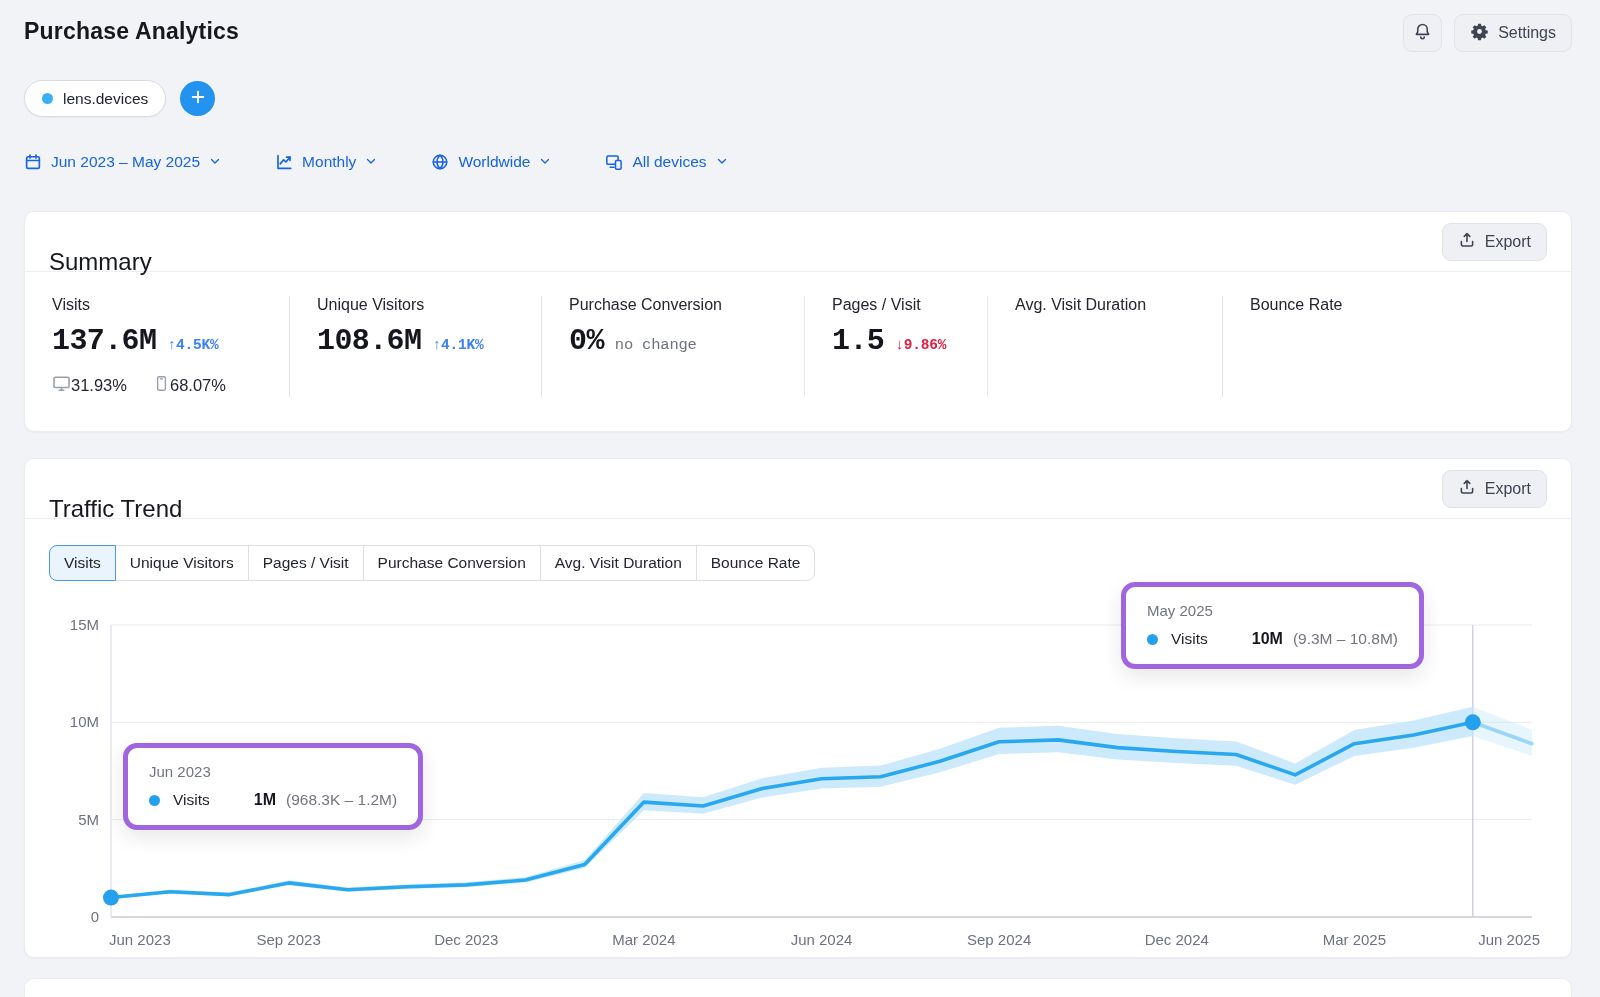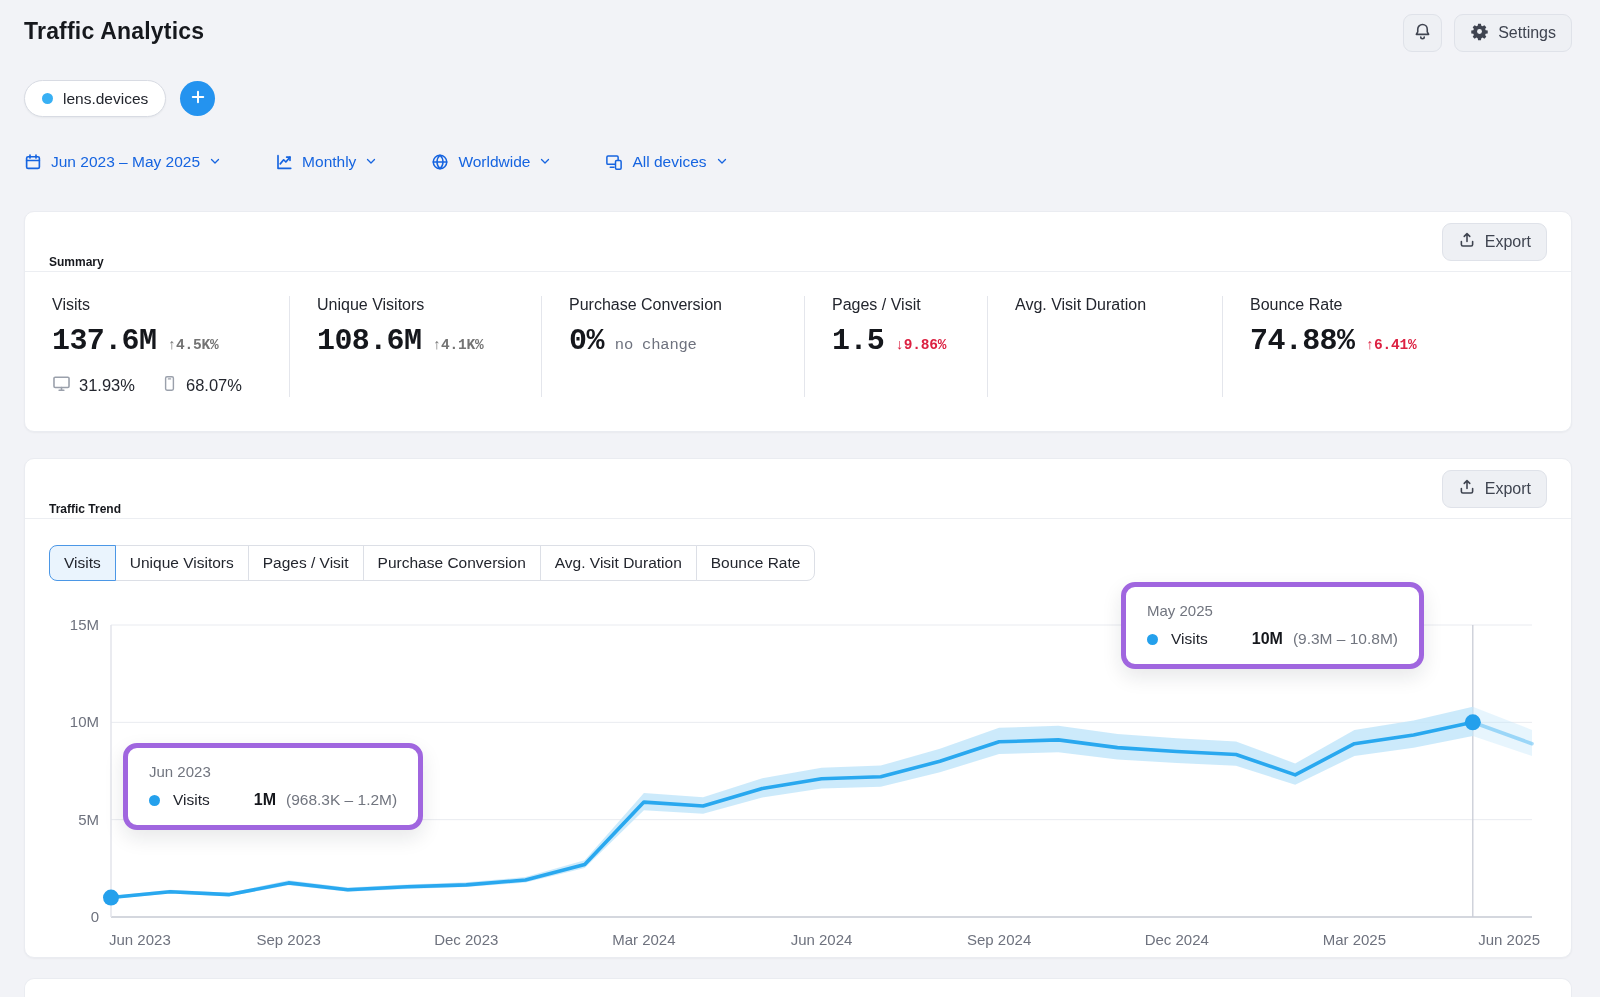--- a/index.html
+++ b/index.html
@@ -92,7 +92,7 @@
 <body>
 
 <div class="topbar">
-  <h1 class="page-title">Traffic Analytics</h1>
+  <h1 class="page-title">Purchase Analytics</h1>
   <div class="top-actions">
     <button class="gbtn icon-only">
       <span>

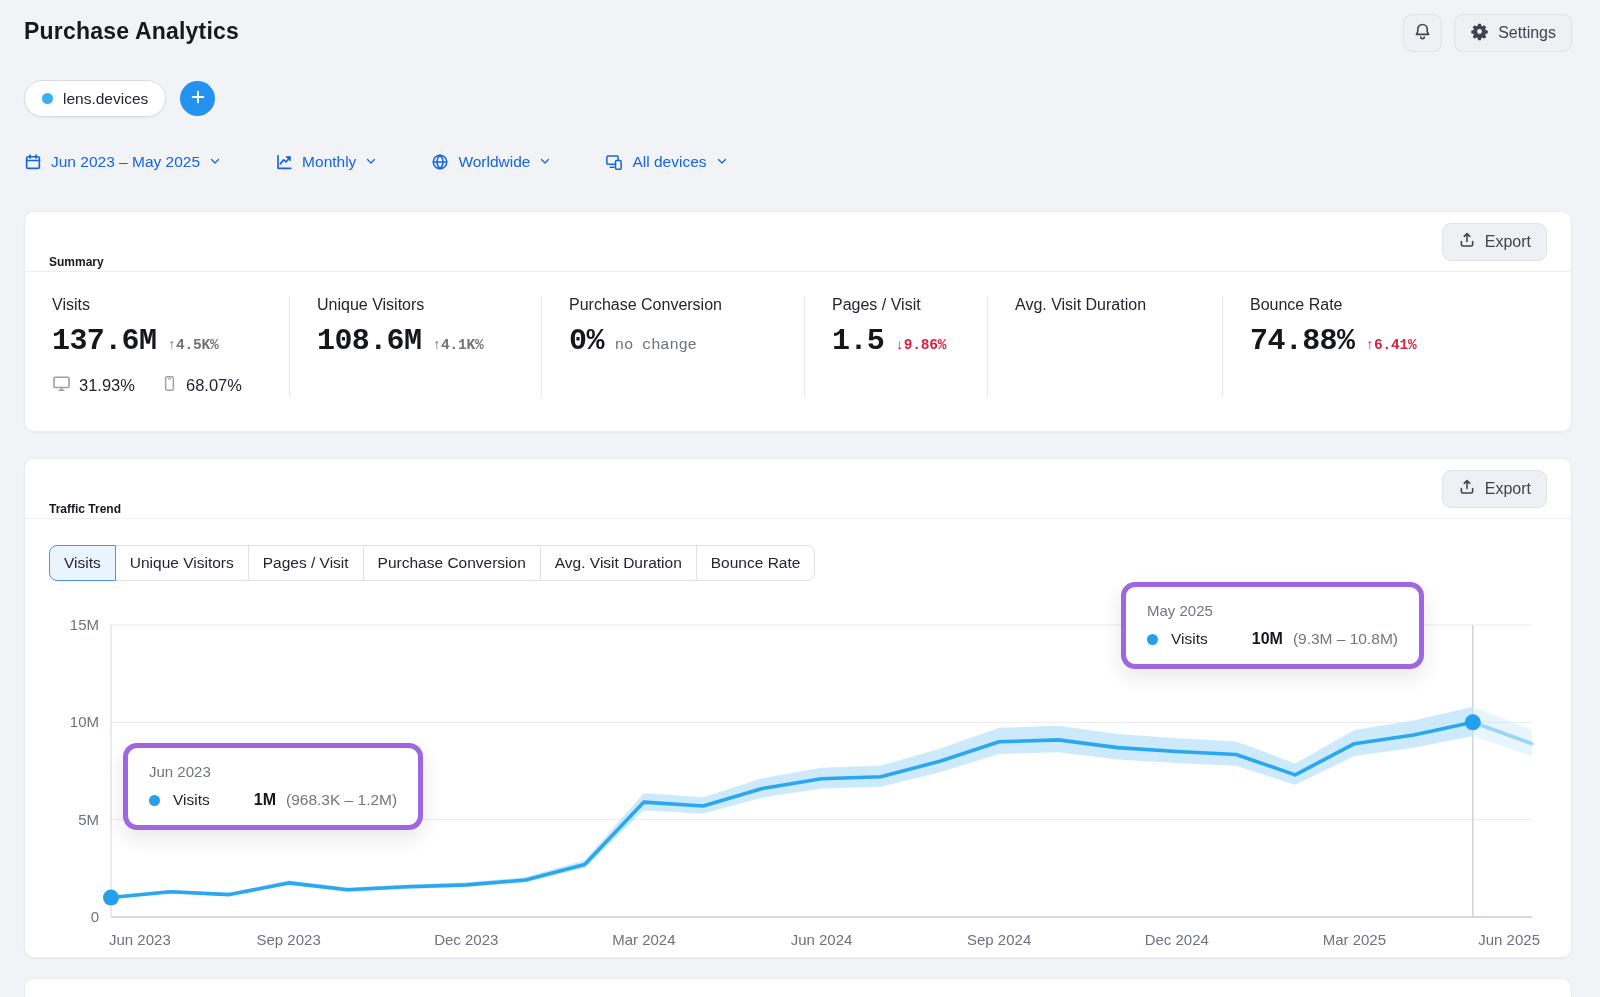--- a/index.html
+++ b/index.html
@@ -45,7 +45,7 @@
   .card.summary { margin-top:36px; }
   .card.trend   { margin-top:26px; }
   .card-head { display:flex; justify-content:space-between; align-items:center; height:60px; padding:0 24px; border-bottom:1px solid #eceef2; }
-  .card-title { font-size:12px; font-weight:bold; color:#16181d;margin-top:40px; }
+  .card-title { font-size:24px; font-weight:normal; color:#16181d;margin-top:40px; }
   
   .summary-body { display:flex; padding:24px 0 34px; }
   .metric { padding:0 12px 0 27px; flex:none; }

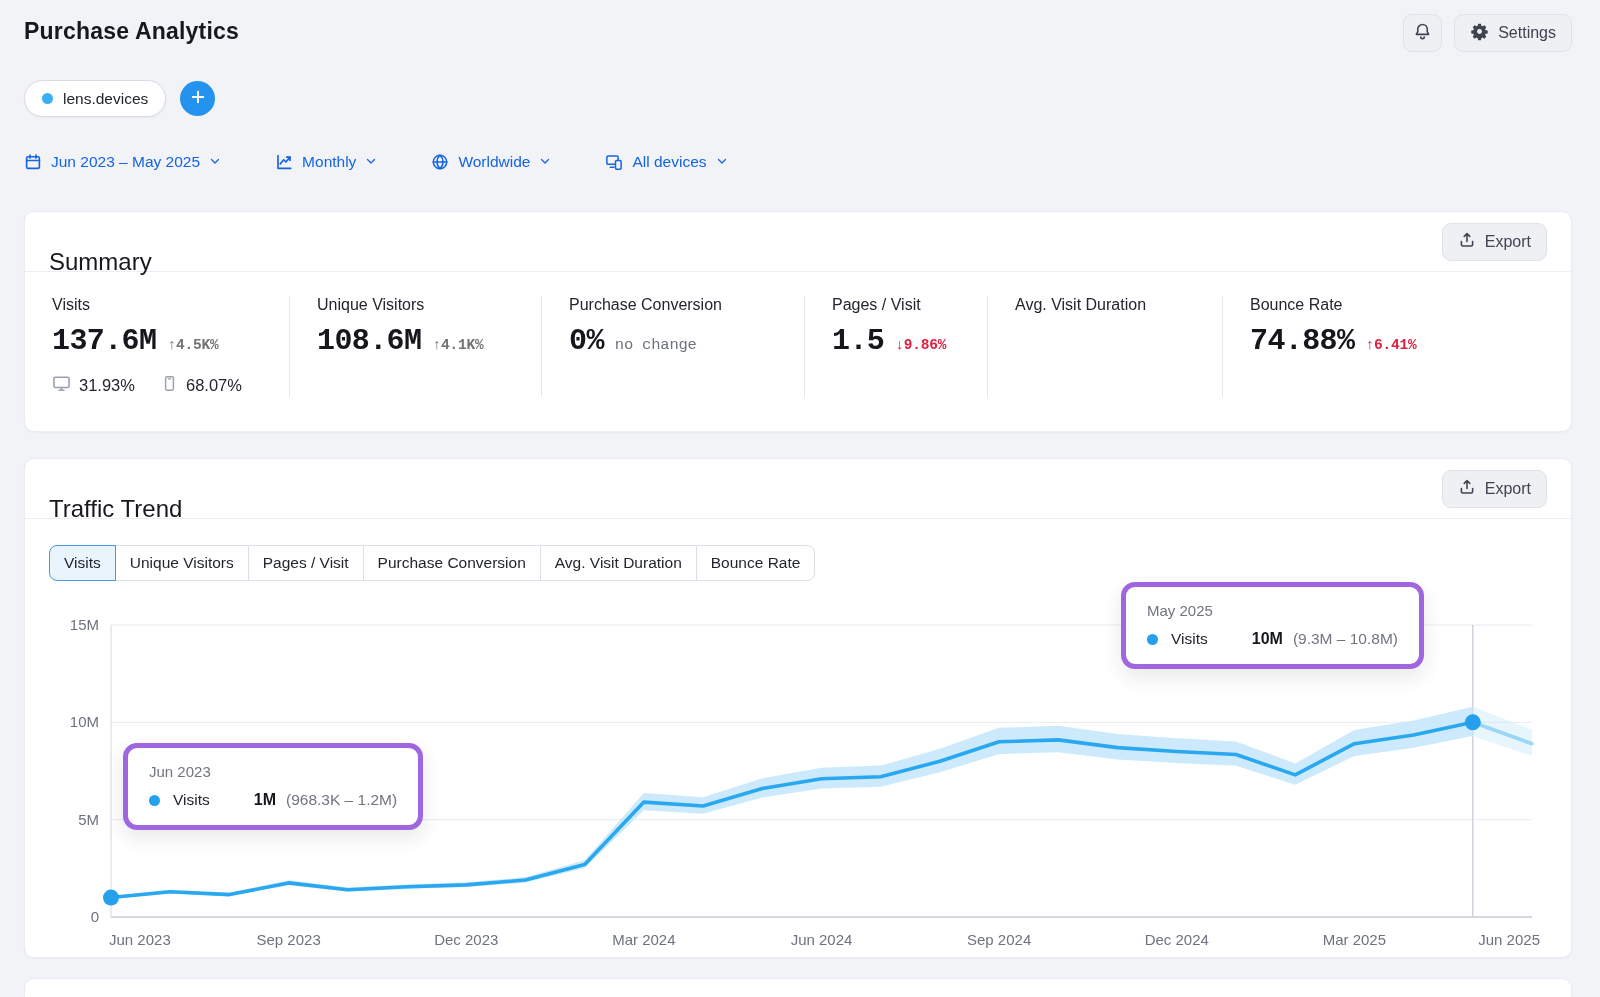--- a/index.html
+++ b/index.html
@@ -55,7 +55,7 @@
   .metric-line  { display:flex; align-items:baseline; gap:11px;font-family:Liberation Mono, monospace; }
   .metric-value { font-size:30px; font-weight:bold; letter-spacing:-.6px; color:#15171c; }
   .metric-change { font-size:14.5px; font-weight:bold; letter-spacing:-.2px; }
-  .chg-good { color:#737373; }
+  .chg-good { color:#3b82f6; }
   .chg-bad  { color:#dc2041; }
   .chg-none { color:#6e727e; font-weight:normal; font-size:15.5px;text-align:right; }
   .devices { display:flex; gap:26px; margin-top:16px; align-items:center; font-size:16.5px; color:#23262e; }

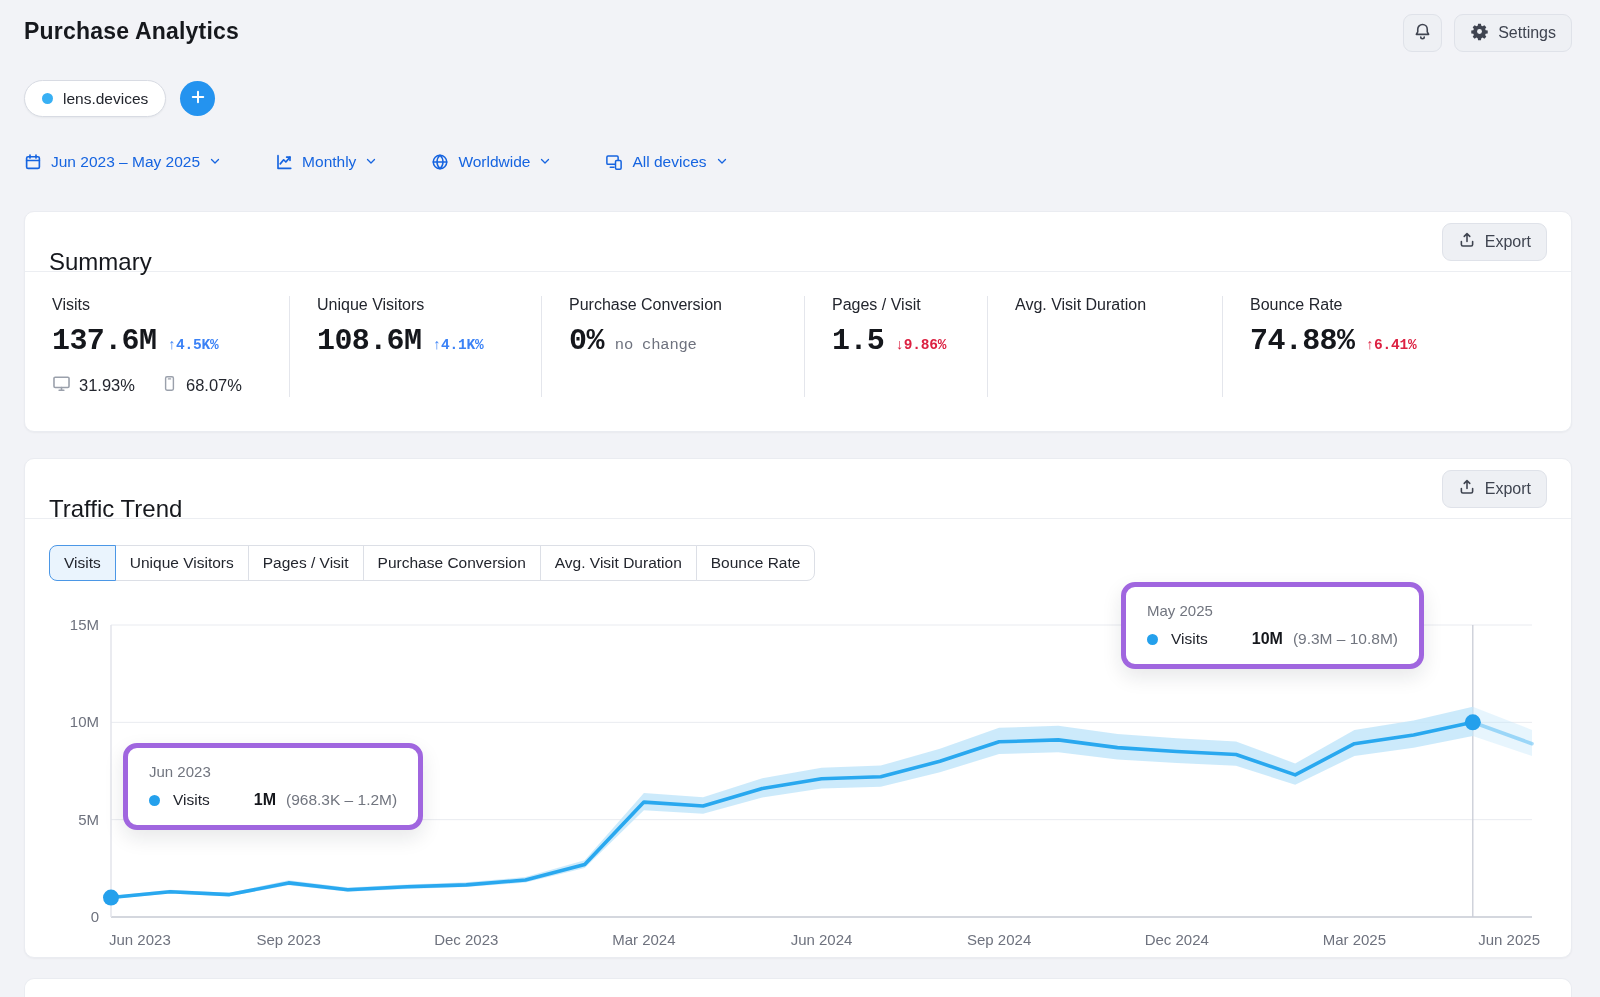--- a/index.html
+++ b/index.html
@@ -256,10 +256,6 @@
     </div>
     <div class="metric m-bounce">
       <div class="metric-label">Bounce Rate</div>
-      <div class="metric-line">
-        <span class="metric-value">74.88%</span>
-        <span class="metric-change chg-bad">↑6.41%</span>
-      </div>
     </div>
   </div>
 </div>

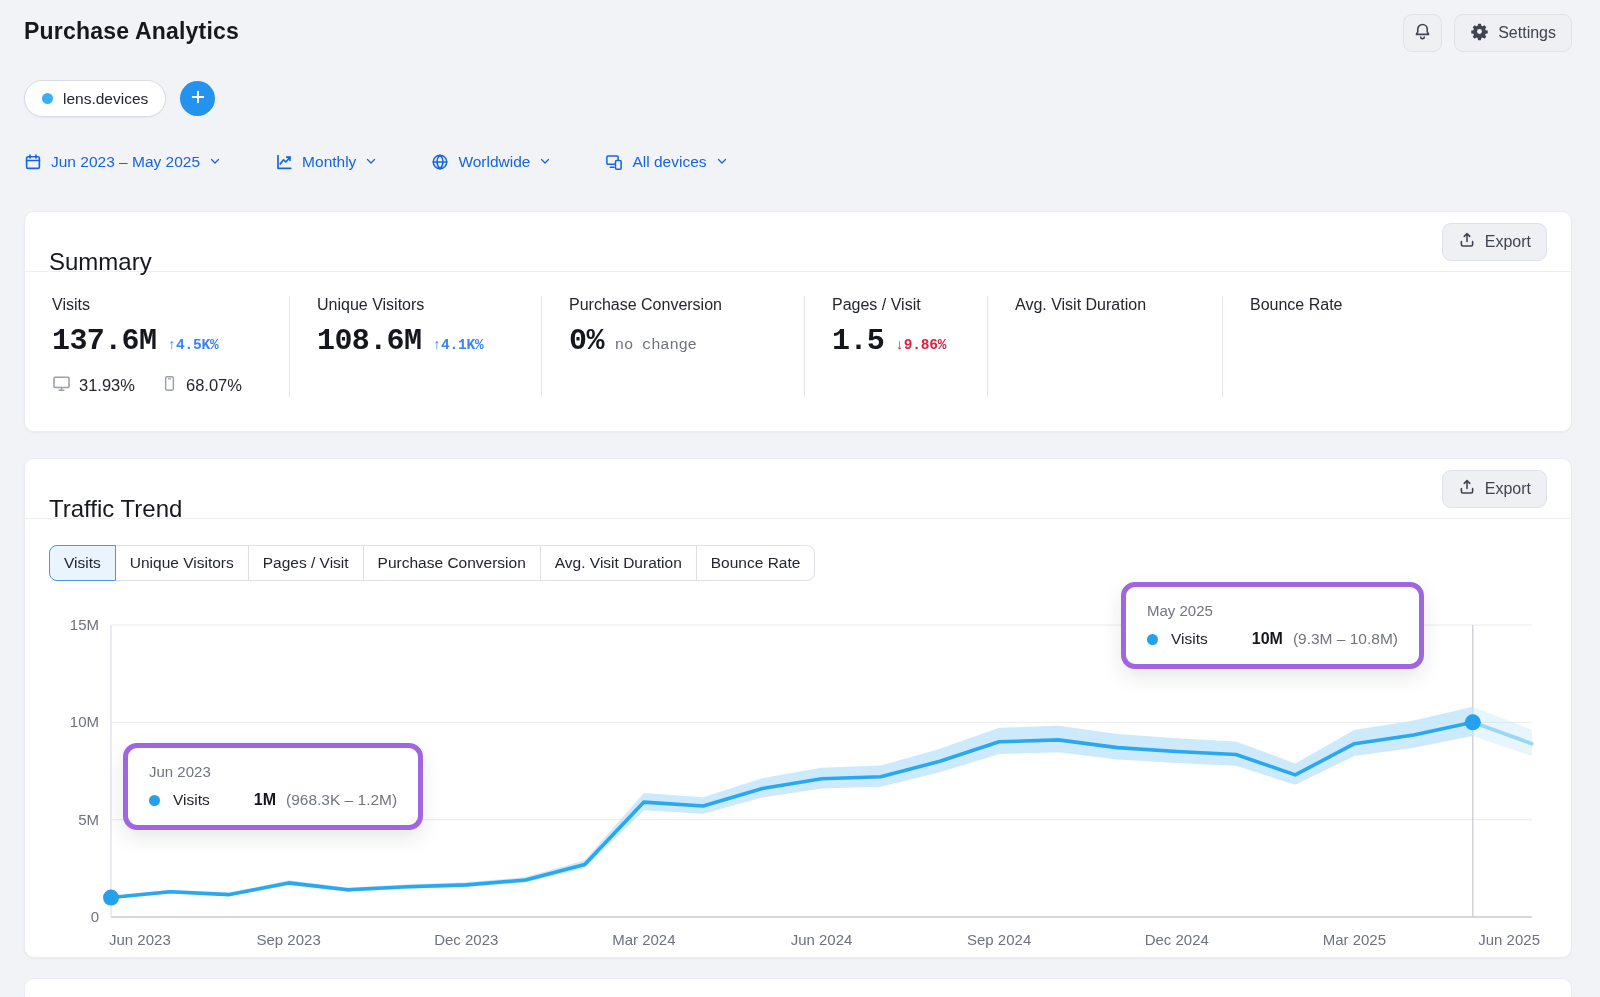--- a/index.html
+++ b/index.html
@@ -59,7 +59,7 @@
   .chg-bad  { color:#dc2041; }
   .chg-none { color:#6e727e; font-weight:normal; font-size:15.5px;text-align:right; }
   .devices { display:flex; gap:26px; margin-top:16px; align-items:center; font-size:16.5px; color:#23262e; }
-  .dev { display:flex; gap:8px; align-items:center; color:#23262e; }
+  .dev { display:flex; align-items:center; color:#23262e; }
   .dev svg { color:#9aa0ab; }
   
   .trend-body { position:relative; padding:26px 24px 6px; }

